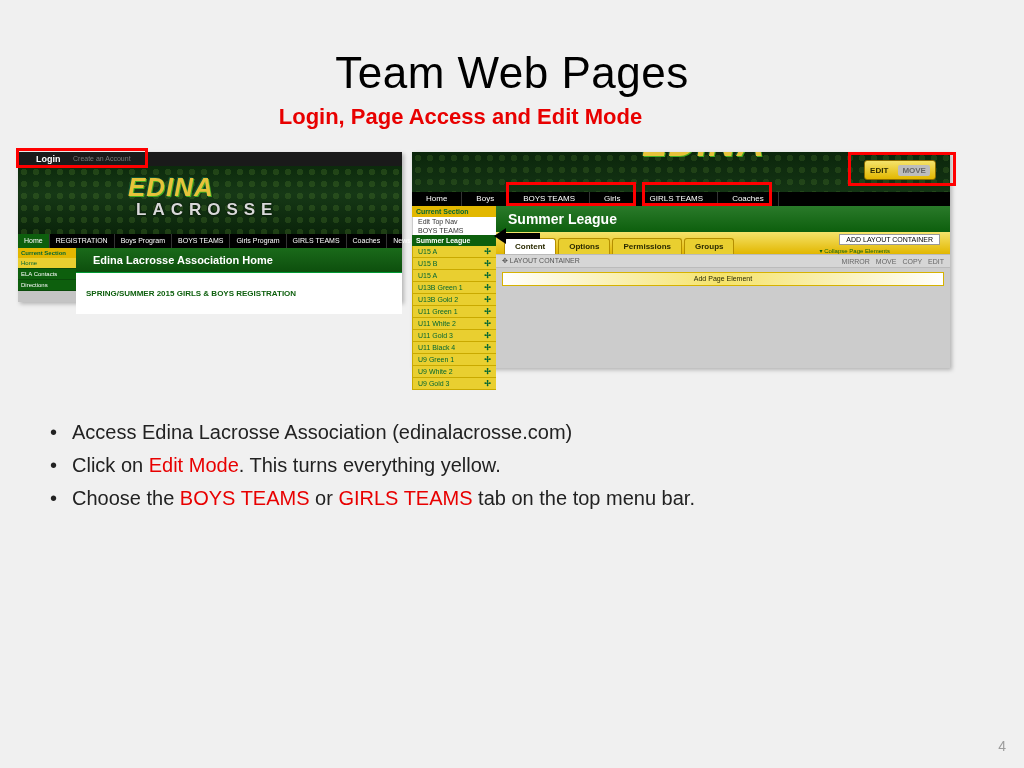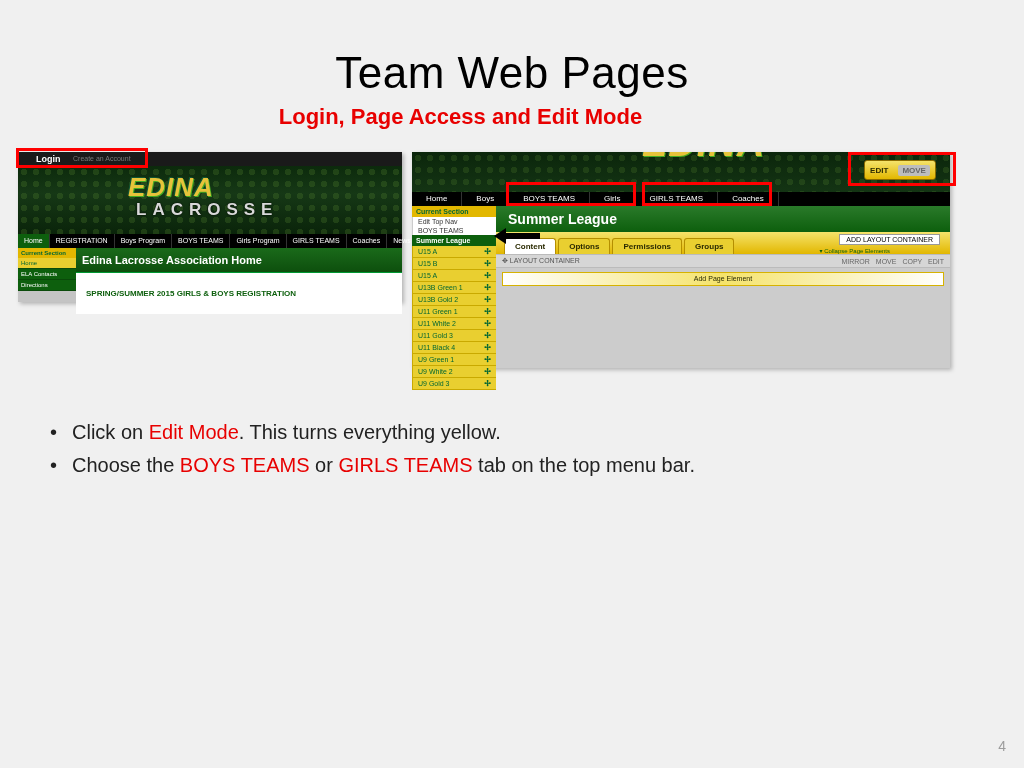--- a/index.html
+++ b/index.html
@@ -55,7 +55,7 @@
   .sl-side-item.active{ background:#e9cf30; color:#063; }
   .sl-main   { position:absolute; left:58px; top:96px; right:0; }
   .sl-head   { background:linear-gradient(#1a6a1a,#0d4f0d); color:#fff; font-weight:700; font-size:11px;
-               padding:6px 6px; border-bottom:1px solid #093; }
+               padding:6px 17px; border-bottom:1px solid #093; }
   .sl-reg    { background:#fff; color:#0d5f0d; font-size:8px; font-weight:700; padding:16px 10px; }
 
   

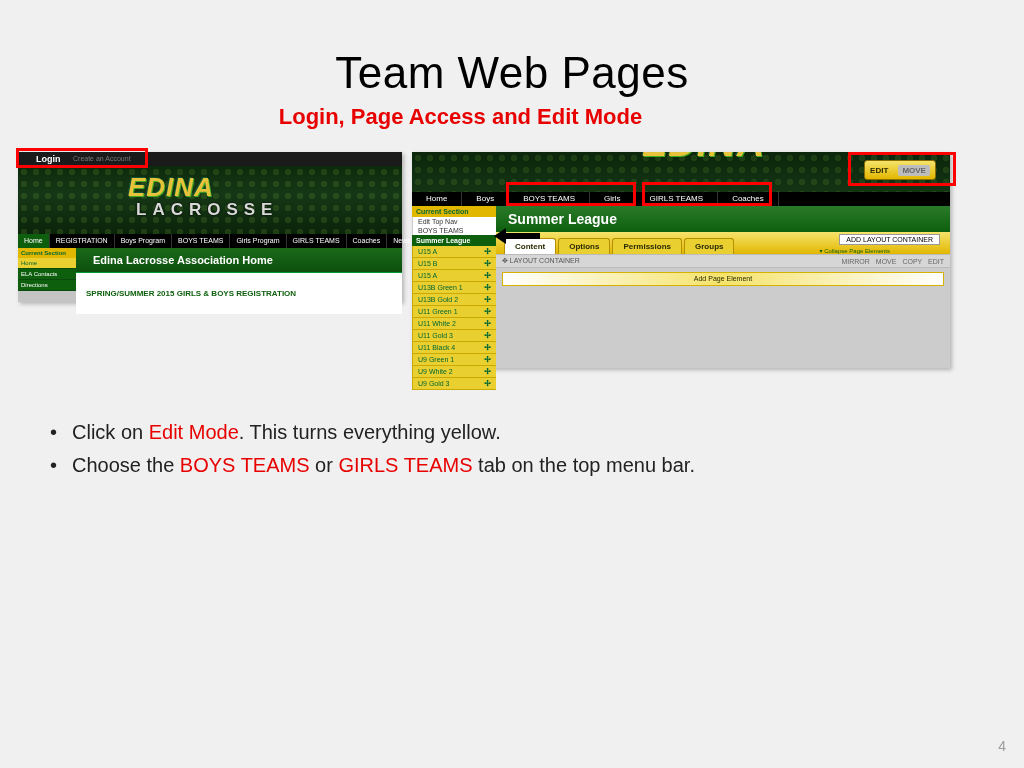--- a/index.html
+++ b/index.html
@@ -257,6 +257,7 @@
 </div>
 
 <ul class="bullets">
+  <li><span>Access Edina Lacrosse Association (edinalacrosse.com)</span></li>
   <li><span>Click on </span><span class="red">Edit Mode</span><span>.  This turns everything yellow.</span></li>
   <li><span>Choose the </span><span class="red">BOYS TEAMS</span><span> or </span><span class="red">GIRLS TEAMS</span><span> tab on the top menu bar.</span></li>
 </ul>

